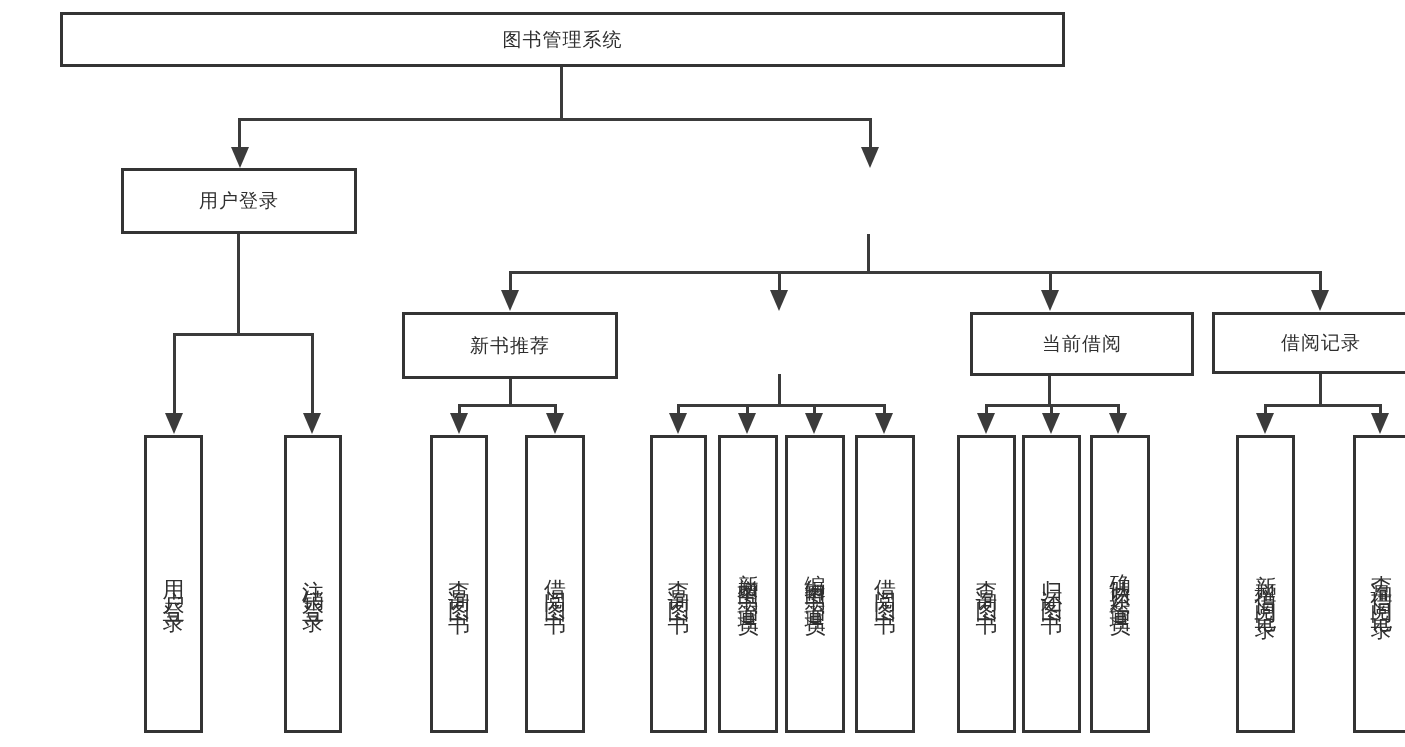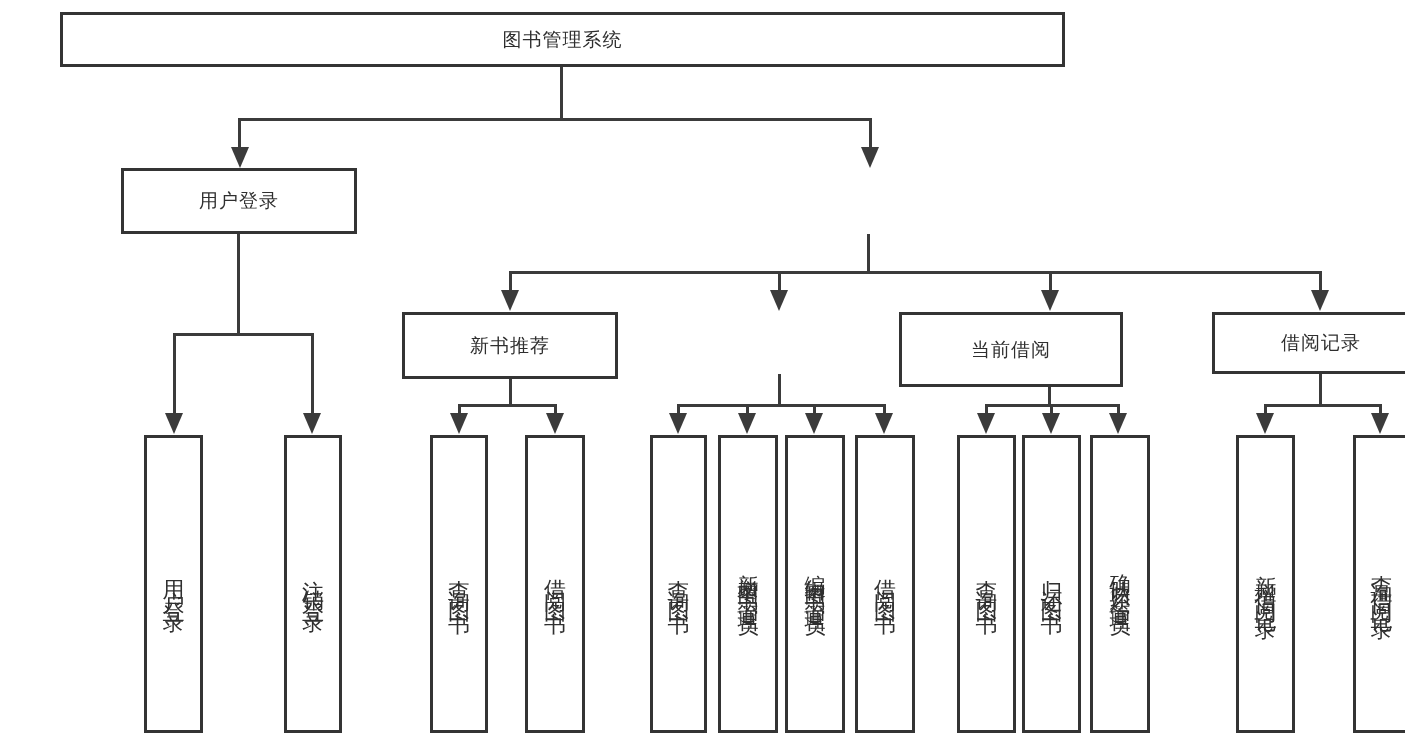--- a/index.html
+++ b/index.html
@@ -73,7 +73,7 @@
   <div class="hbox" style="left:362px;top:312px;width:216px;height:67px;">
     <span>新书推荐</span>
   </div>
-  <div class="hbox" style="left:859px;top:312px;width:224px;height:75px;">
+  <div class="hbox" style="left:930px;top:312px;width:224px;height:64px;">
     <span>当前借阅</span>
   </div>
   <div class="hbox" style="left:1172px;top:312px;width:218px;height:62px;">

